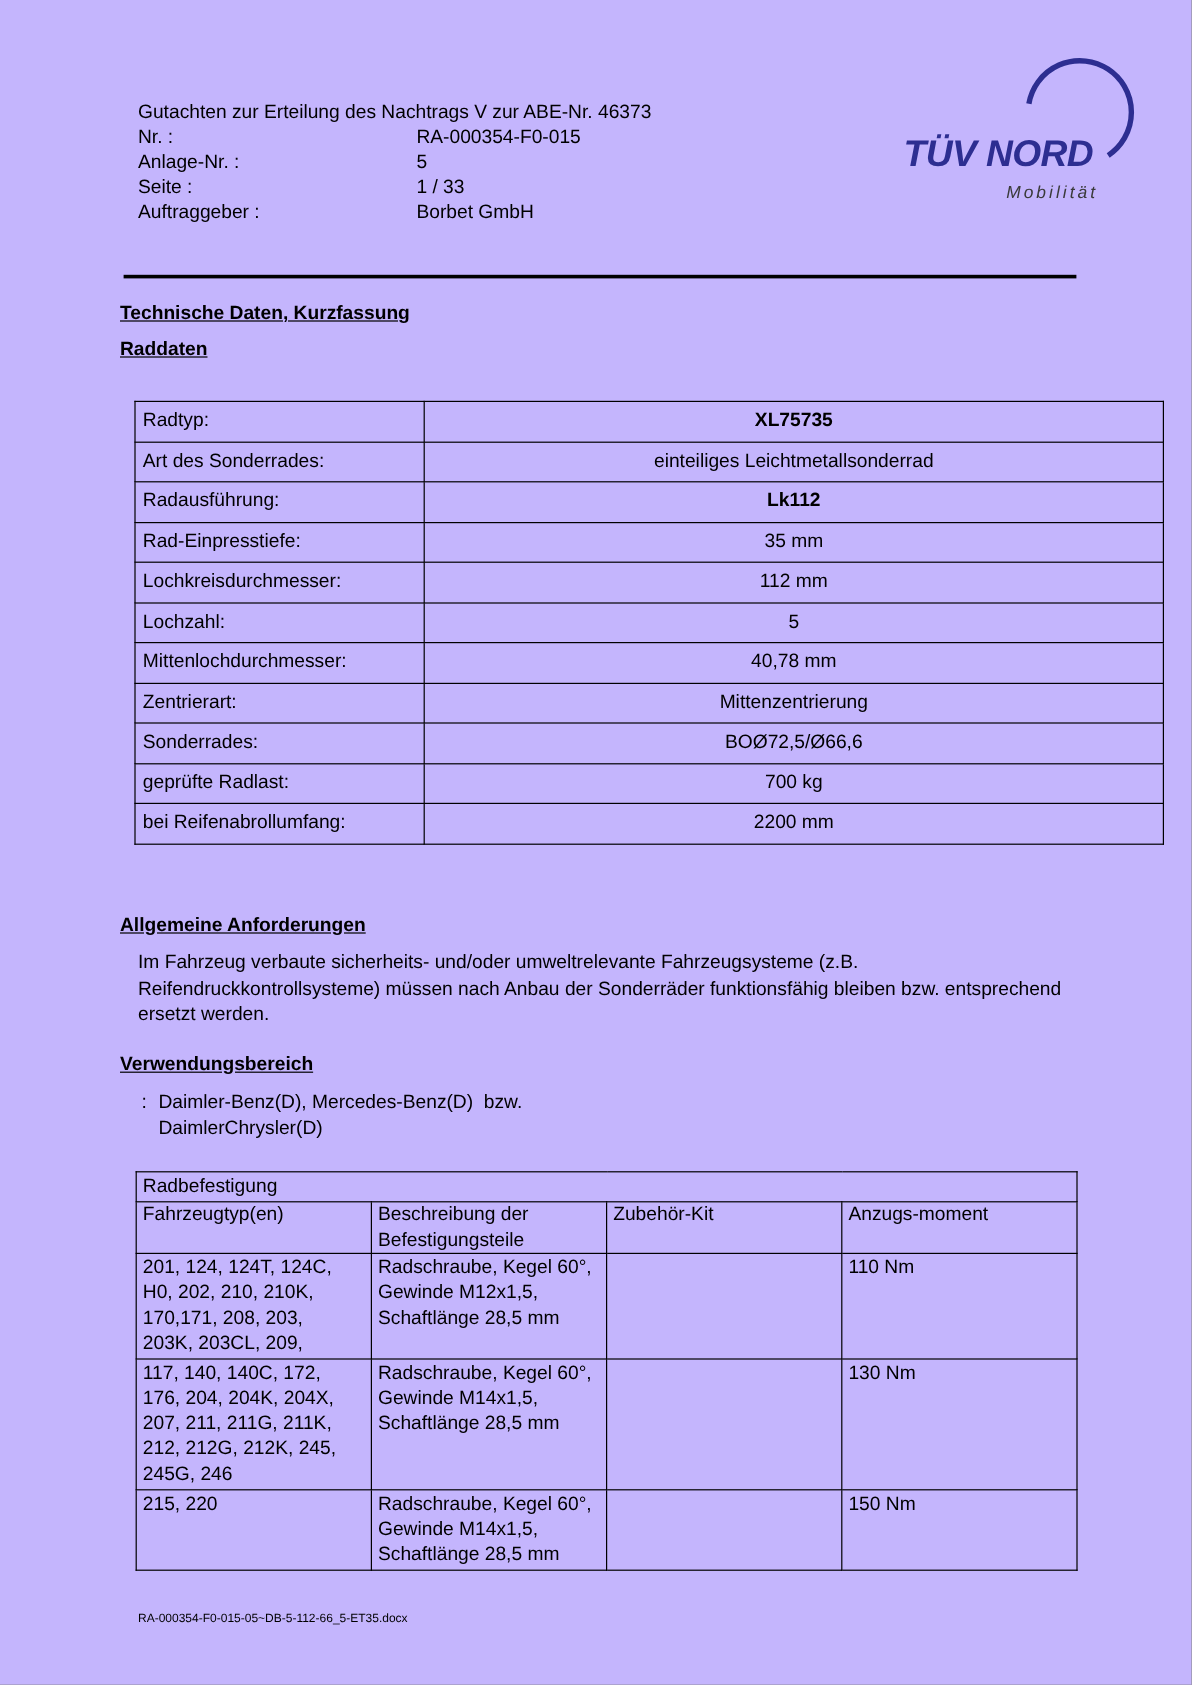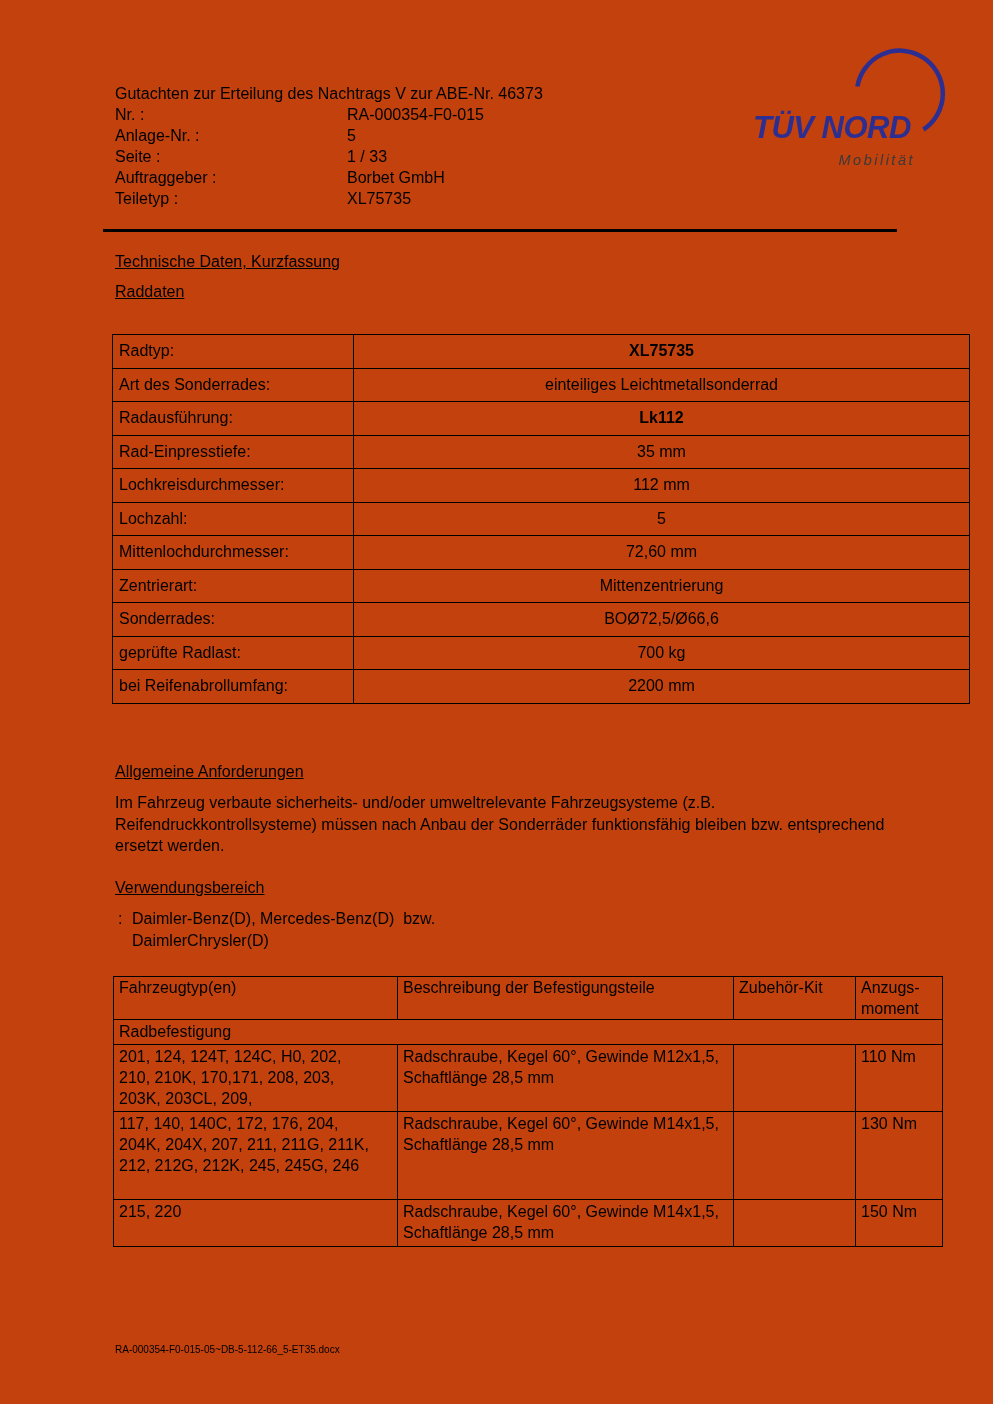--- a/index.html
+++ b/index.html
@@ -6,7 +6,7 @@
   .page{
     position:relative;
     width:993px;height:1404px;
-    background:#c2410c;
+    background:#c4b5fd;
     font-family:"Liberation Sans","DejaVu Sans",sans-serif;
     font-size:16px;color:#000;
     overflow:hidden;

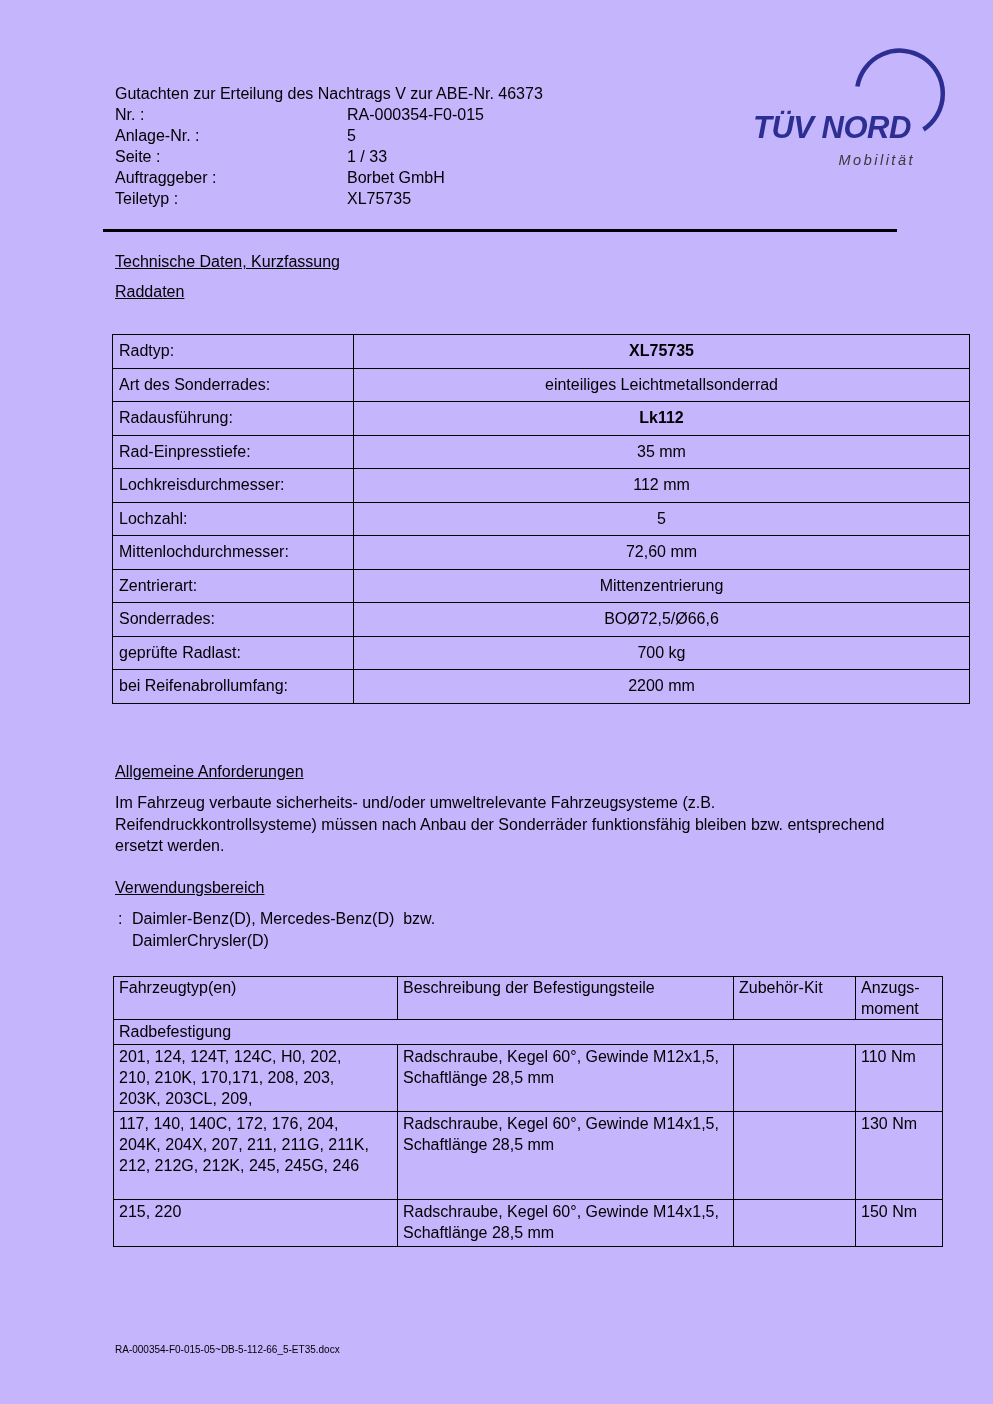--- a/index.html
+++ b/index.html
@@ -77,10 +77,6 @@
     <div class="field">
       <span class="flabel">Auftraggeber :</span>
       <span>Borbet GmbH</span>
-    </div>
-    <div class="field">
-      <span class="flabel">Teiletyp :</span>
-      <span>XL75735</span>
     </div>
   </div>
 

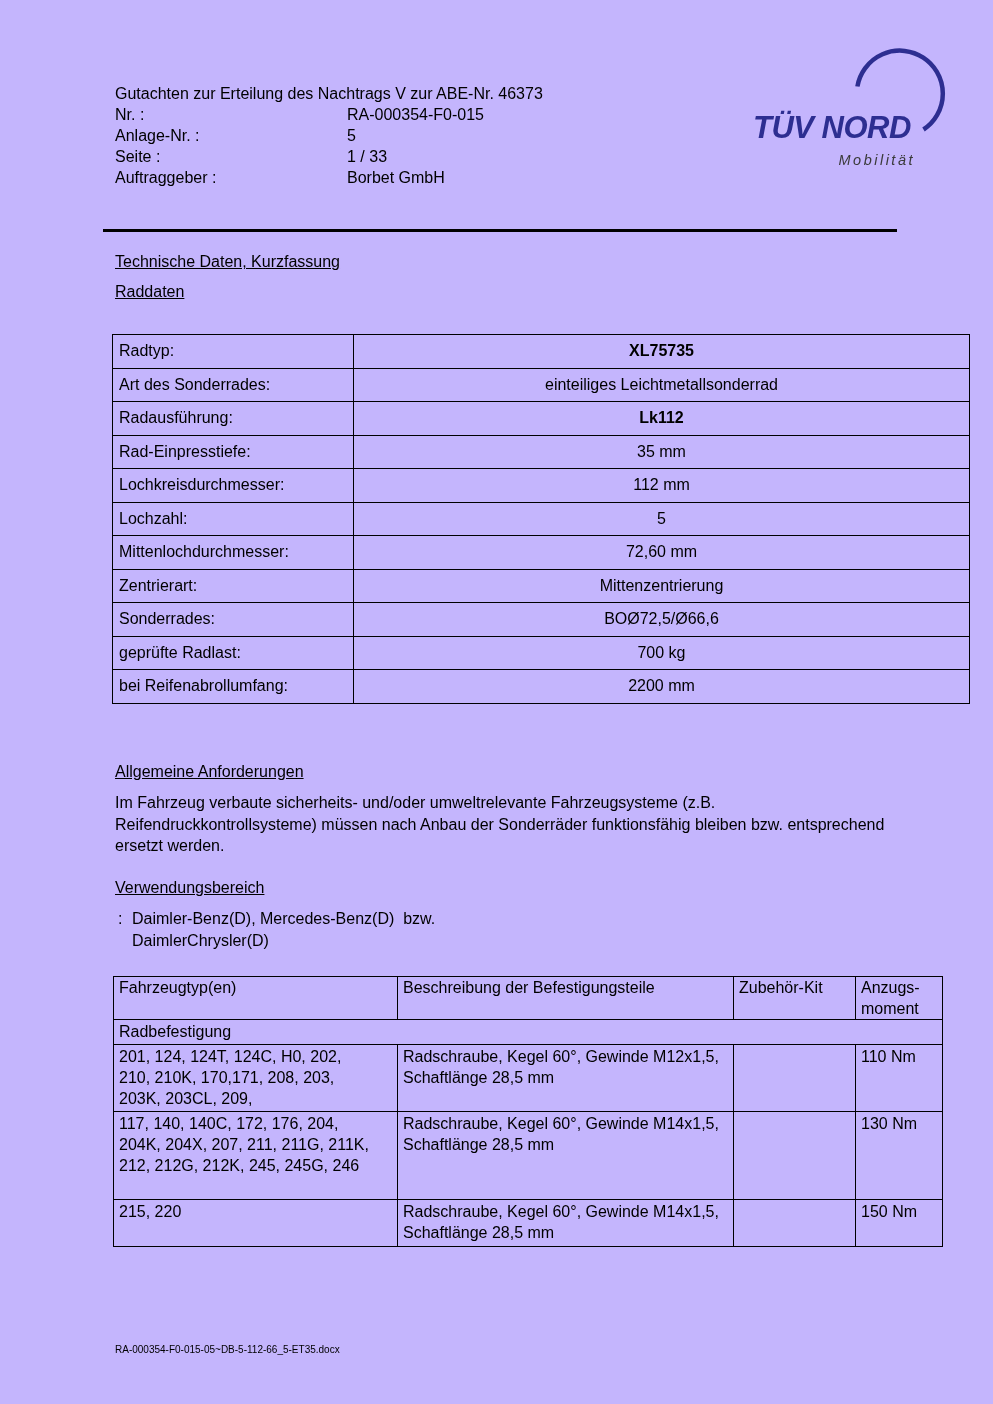--- a/index.html
+++ b/index.html
@@ -20,7 +20,7 @@
   
   .header-rule{position:absolute;left:103px;top:229px;width:794px;height:2.5px;background:#000;}
   
-  .heading{position:absolute;left:115px;font-weight:normal;text-decoration:underline;white-space:nowrap;}
+  .heading{position:absolute;left:100px;font-weight:bold;text-decoration:underline;white-space:nowrap;}
   .h-tech{top:253px;}
   .h-rad{top:283px;}
   .h-anf{top:763px;}

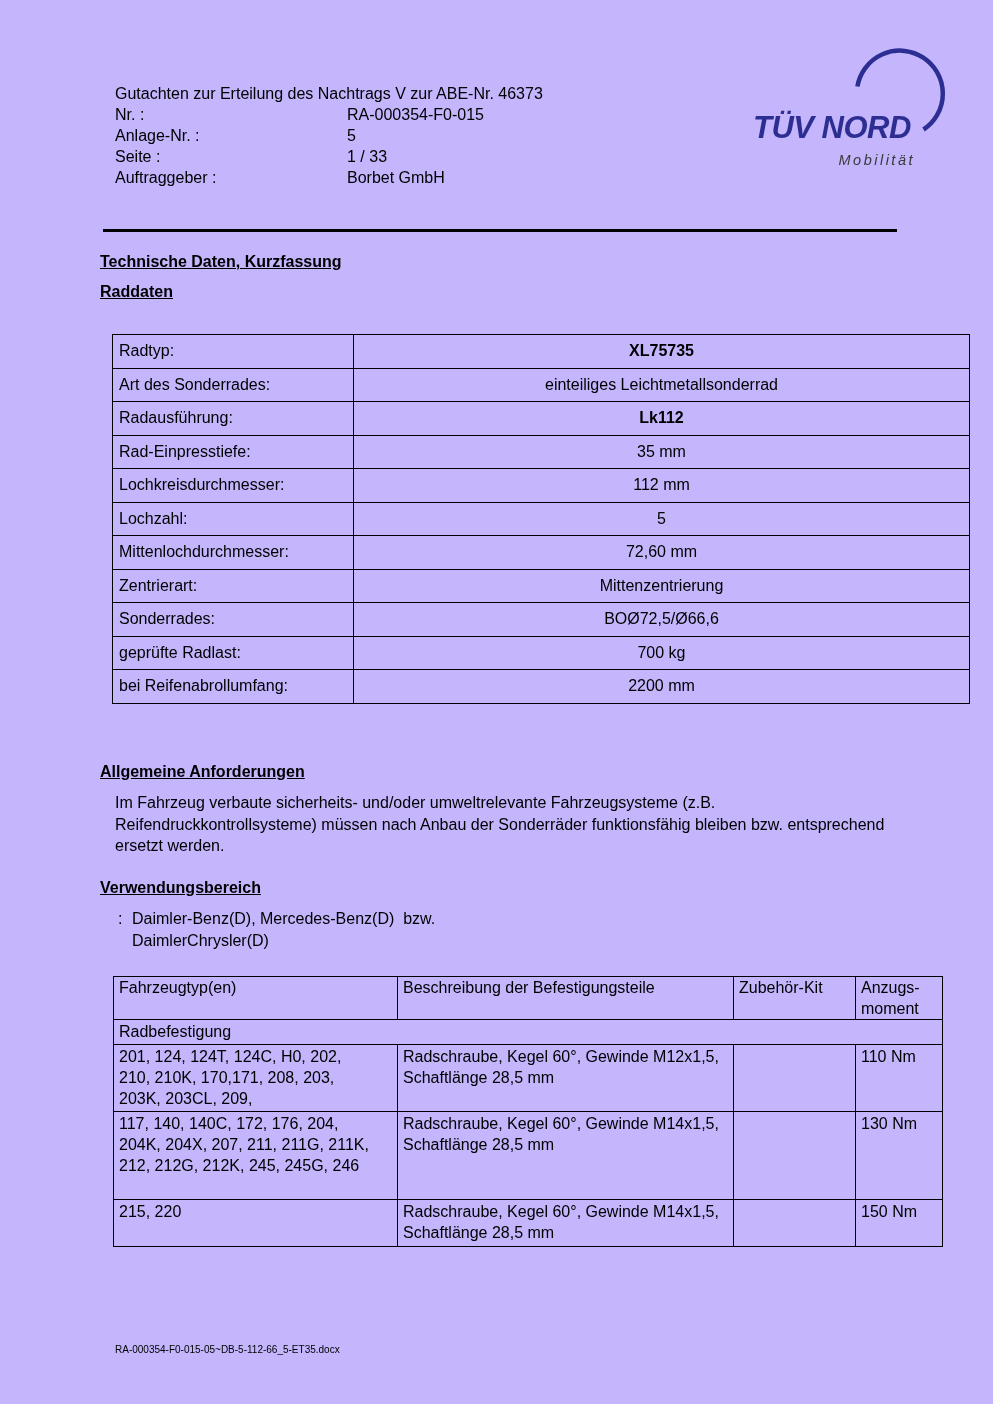--- a/index.html
+++ b/index.html
@@ -121,7 +121,7 @@
       </tr>
       <tr>
         <td class="lab">Mittenlochdurchmesser:</td>
-        <td class="val">72,60 mm</td>
+        <td class="val">40,78 mm</td>
       </tr>
       <tr>
         <td class="lab">Zentrierart:</td>

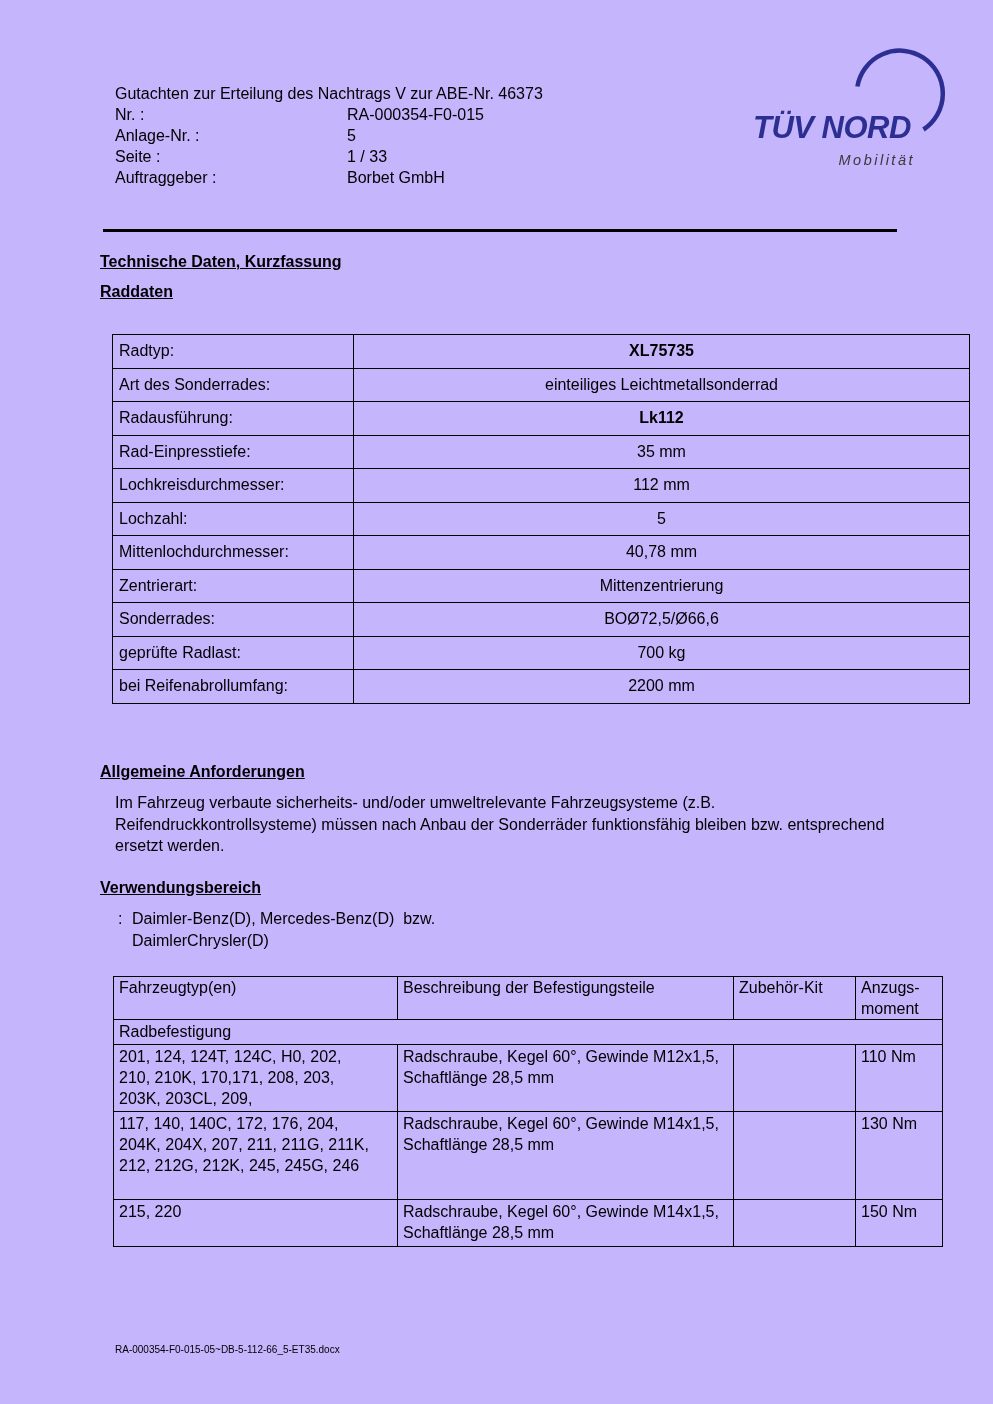--- a/index.html
+++ b/index.html
@@ -155,13 +155,13 @@
   <table class="t2">
     <tbody>
       <tr>
+        <td class="title-cell" colspan="4">Radbefestigung</td>
+      </tr>
+      <tr>
         <th class="c-typ">Fahrzeugtyp(en)</th>
         <th class="c-desc">Beschreibung der Befestigungsteile</th>
         <th class="c-kit">Zubehör-Kit</th>
         <th class="c-mom">Anzugs-moment</th>
-      </tr>
-      <tr>
-        <td class="title-cell" colspan="4">Radbefestigung</td>
       </tr>
       <tr class="r1">
         <td class="c-typ">201, 124, 124T, 124C, H0, 202, 210, 210K, 170,171, 208, 203, 203K, 203CL, 209,</td>

